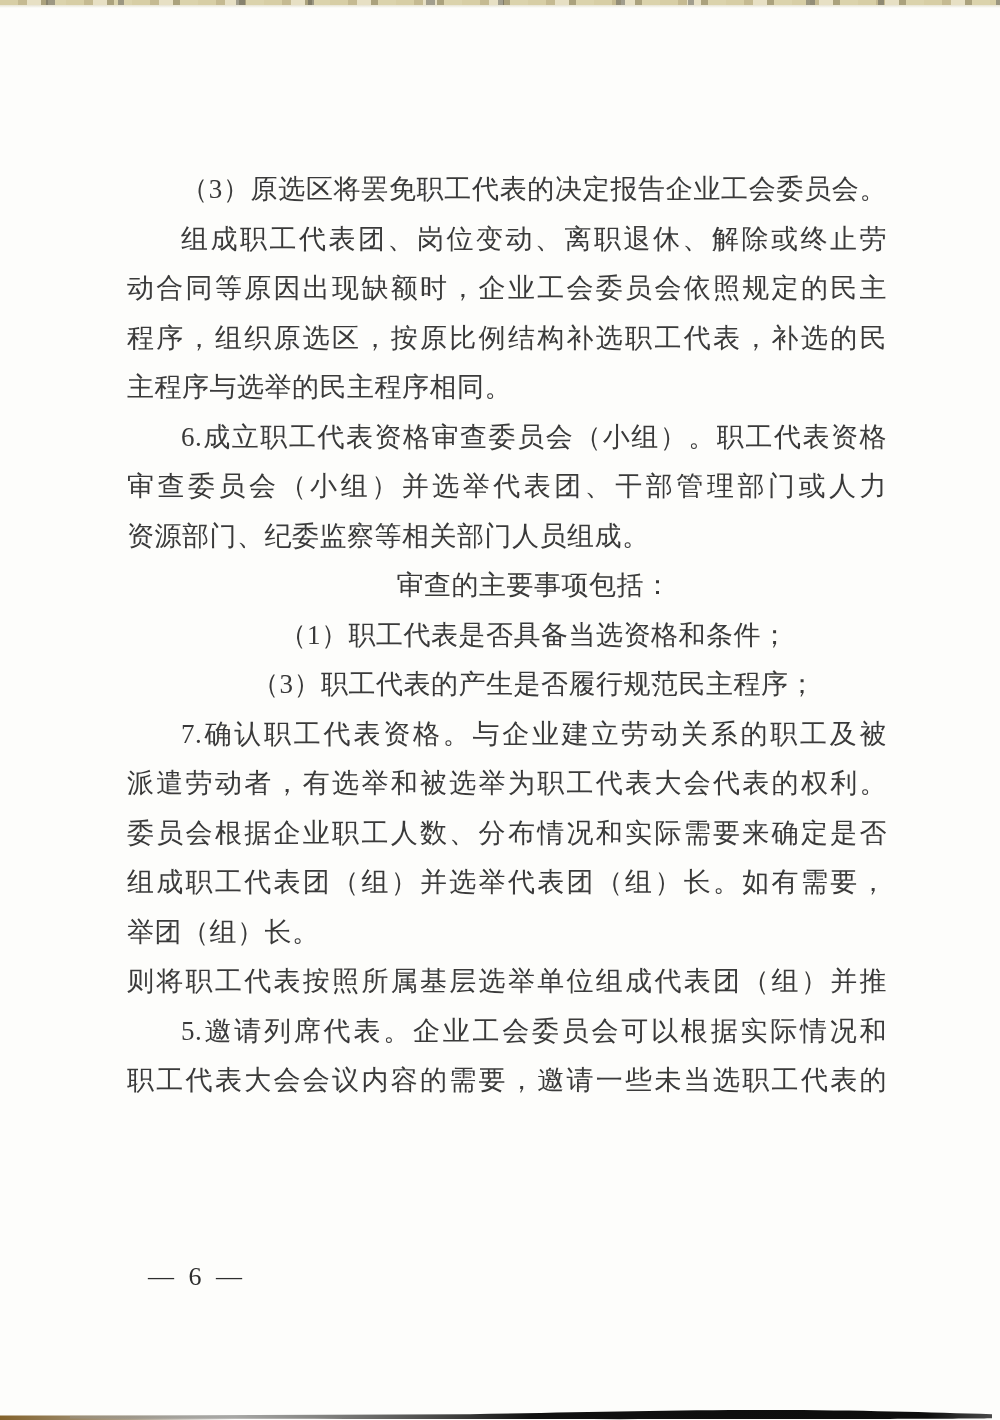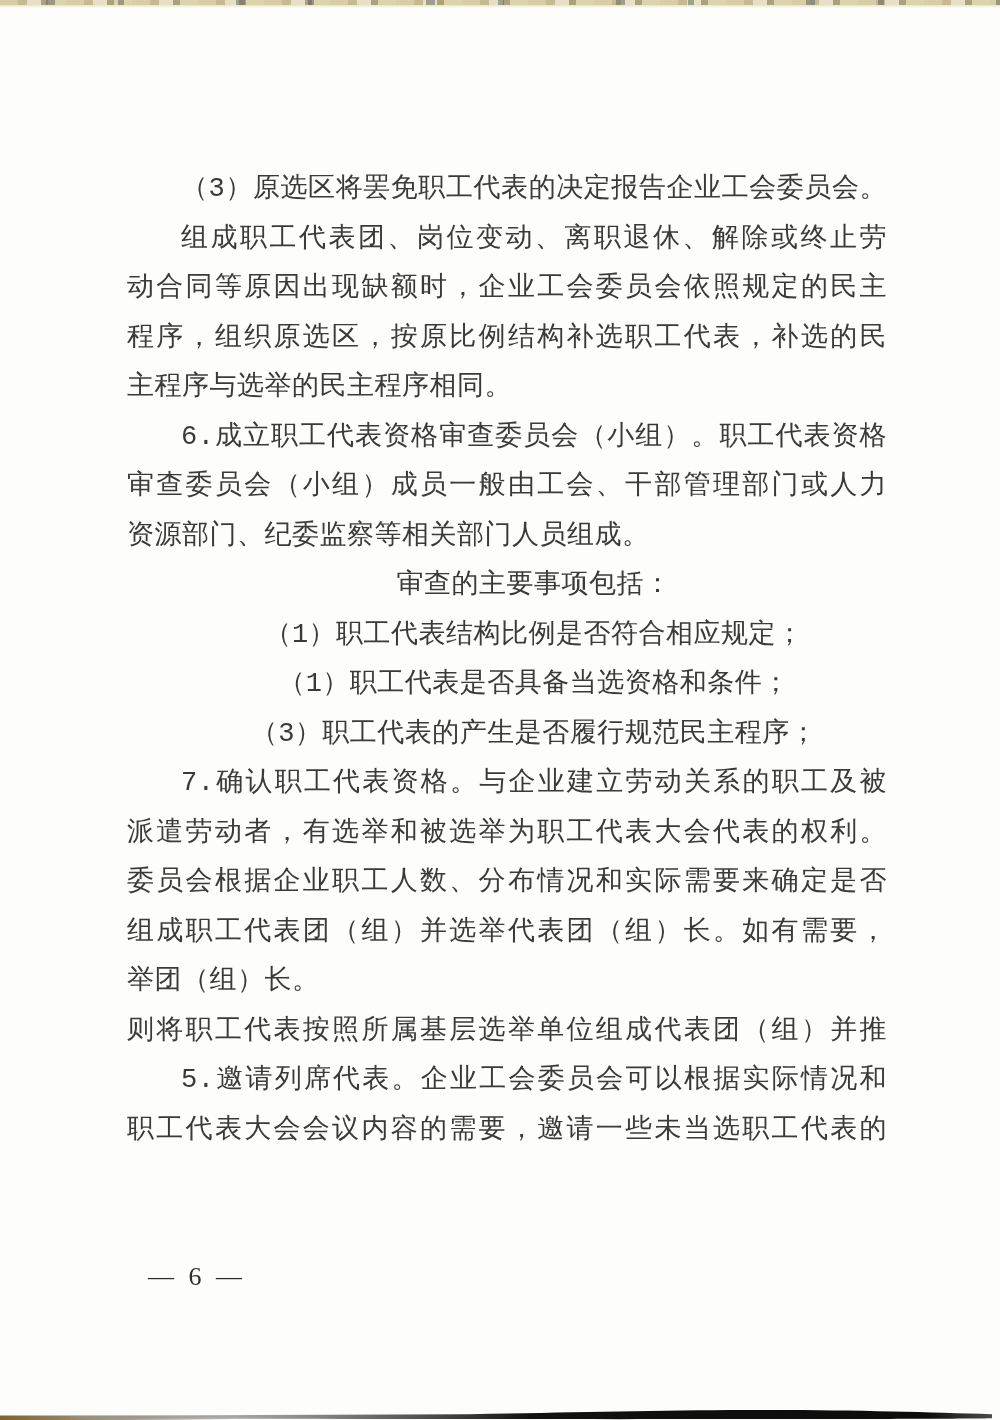--- a/index.html
+++ b/index.html
@@ -55,7 +55,6 @@
     line-height: 49.5px;
     white-space: nowrap;
     text-align: left;
-    font-family: Liberation Mono, monospace;
   }
   .line.justify {
     white-space: normal;

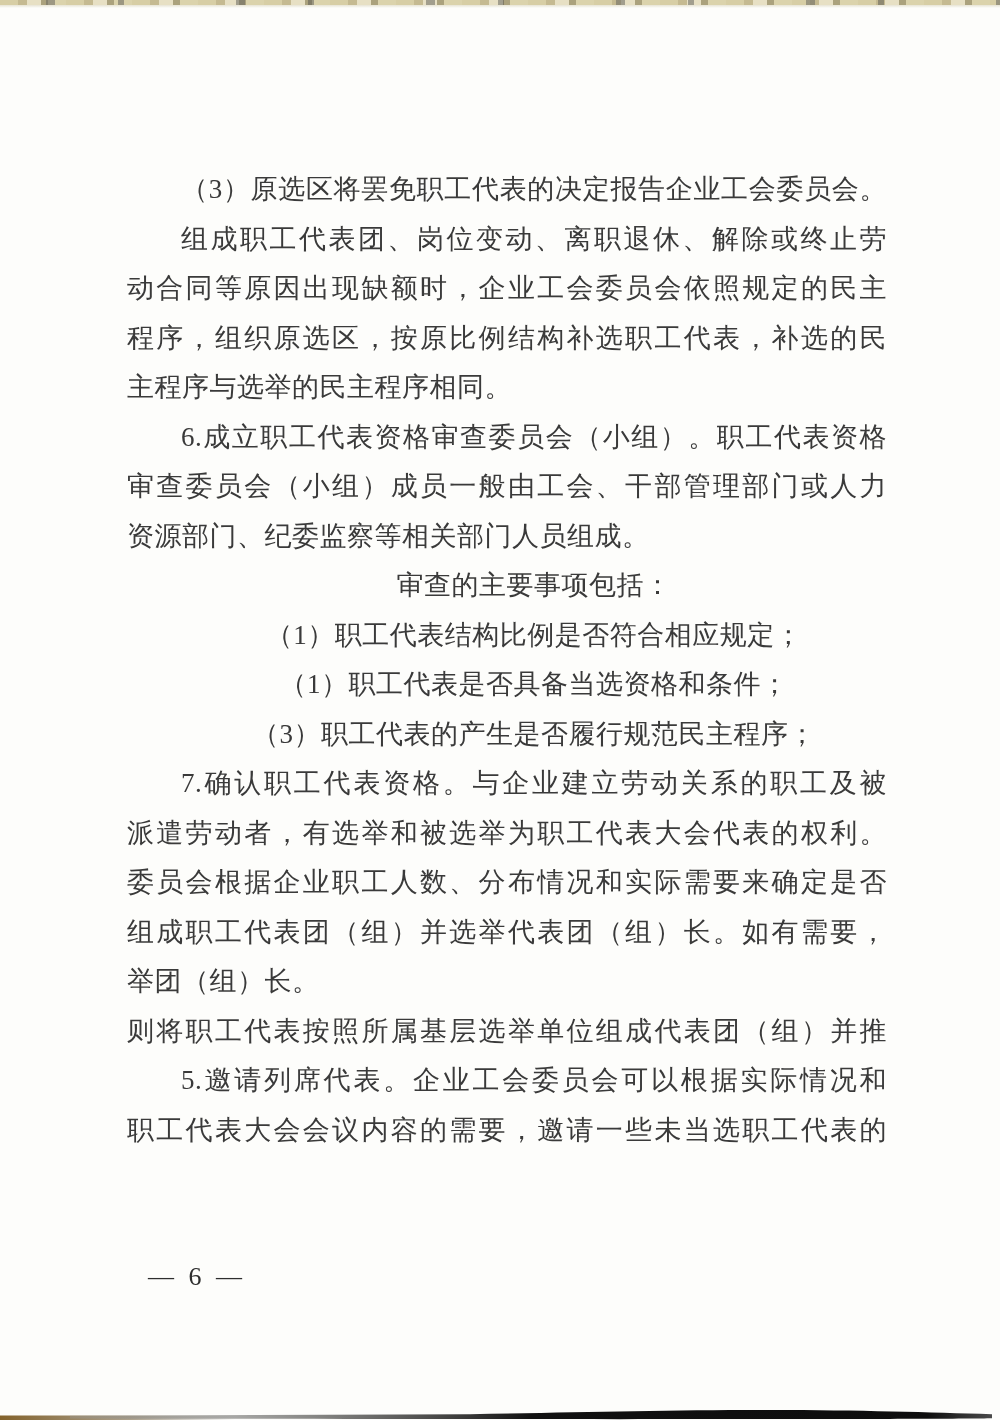--- a/index.html
+++ b/index.html
@@ -95,7 +95,7 @@
       <div class="line justify">程序，组织原选区，按原比例结构补选职工代表，补选的民</div>
       <div class="line">主程序与选举的民主程序相同。</div>
       <div class="line indent justify">6.成立职工代表资格审查委员会（小组）。职工代表资格</div>
-      <div class="line justify">审查委员会（小组）成员一般由工会、干部管理部门或人力</div>
+      <div class="line justify">审查委员会（小组）并选举代表团、干部管理部门或人力</div>
       <div class="line">资源部门、纪委监察等相关部门人员组成。</div>
       <div class="line indent">审查的主要事项包括：</div>
       <div class="line indent">（1）职工代表结构比例是否符合相应规定；</div>

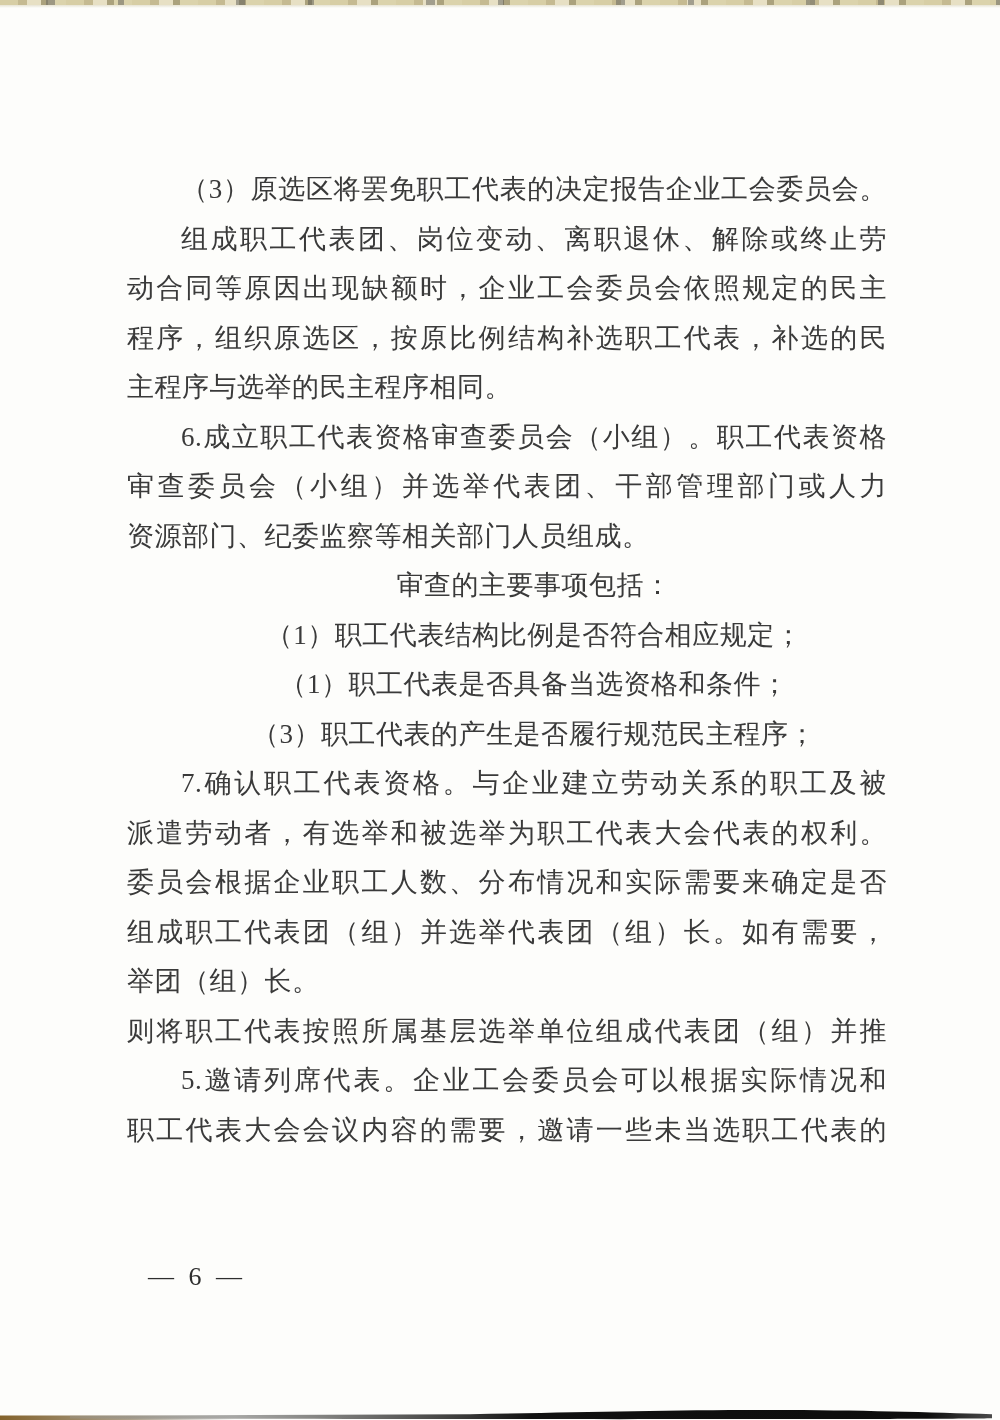--- a/index.html
+++ b/index.html
@@ -98,7 +98,6 @@
       <div class="line justify">审查委员会（小组）并选举代表团、干部管理部门或人力</div>
       <div class="line">资源部门、纪委监察等相关部门人员组成。</div>
       <div class="line indent">审查的主要事项包括：</div>
-      <div class="line indent">（1）职工代表结构比例是否符合相应规定；</div>
       <div class="line indent">（1）职工代表是否具备当选资格和条件；</div>
       <div class="line indent">（3）职工代表的产生是否履行规范民主程序；</div>
       <div class="line indent justify">7.确认职工代表资格。与企业建立劳动关系的职工及被</div>

